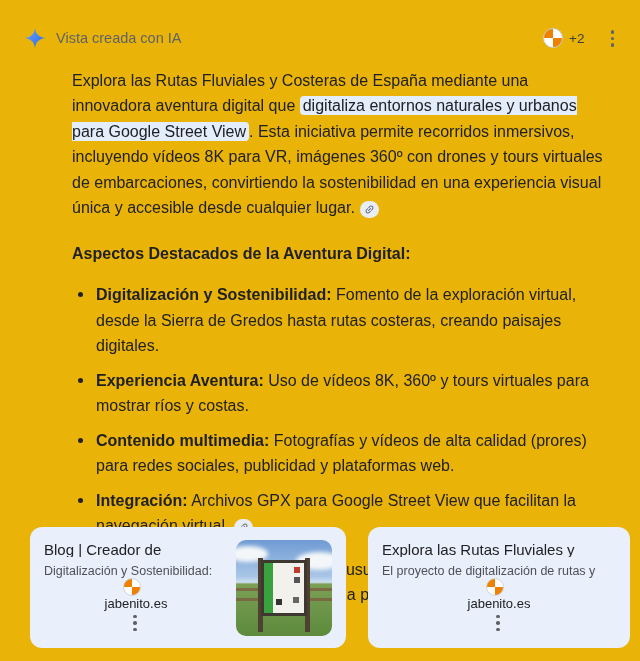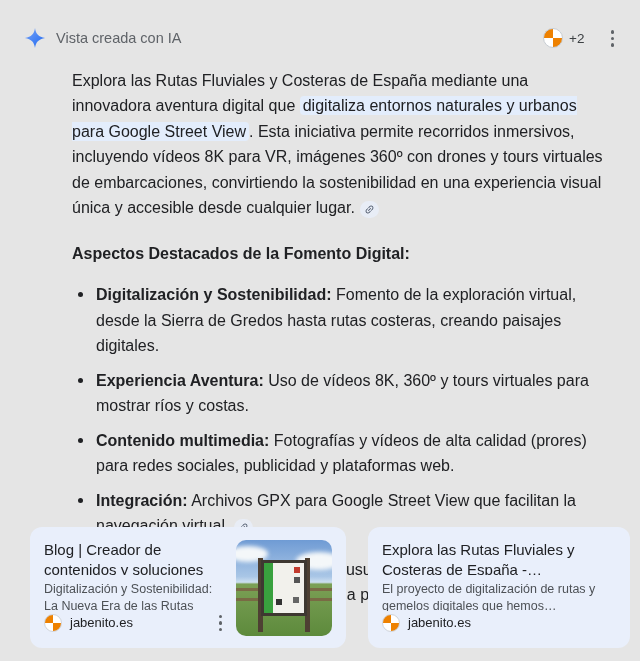--- a/index.html
+++ b/index.html
@@ -5,7 +5,7 @@
   * { margin:0; padding:0; box-sizing:border-box; }
   html,body { background:#fff; }
   body { font-family:"Liberation Sans", sans-serif; color:#202124; }
-  .page { position:relative; width:640px; height:661px; background:#e5e5e5; overflow:hidden; }
+  .page { position:relative; width:640px; height:661px; background:#eab308; overflow:hidden; }
 
   
   .hdr { display:flex; align-items:center; padding:26px 22px 0 24px; }

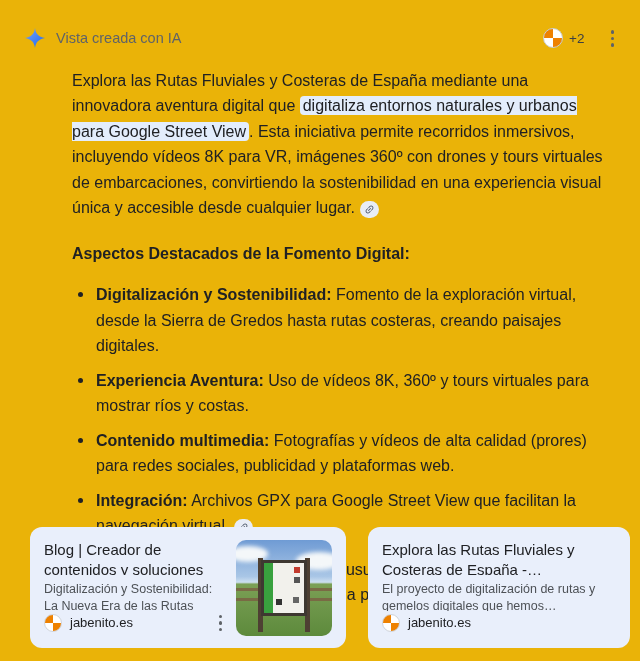--- a/index.html
+++ b/index.html
@@ -108,7 +108,7 @@
           </svg>
         </span></p>
 
-    <p class="sec-head">Aspectos Destacados de la Fomento Digital:</p>
+    <p class="sec-head">Aspectos Destacados de la Aventura Digital:</p>
 
     <ul class="points">
       <li><b>Digitalización y Sostenibilidad:</b><span> Fomento de la exploración virtual, desde la Sierra de Gredos hasta rutas costeras, creando paisajes digitales.</span></li>

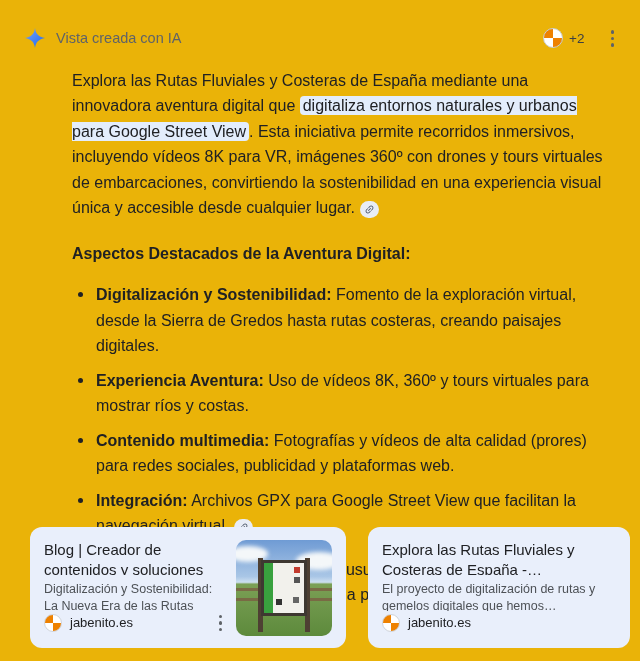--- a/index.html
+++ b/index.html
@@ -45,7 +45,7 @@
   .card-text { flex:1 1 auto; display:flex; flex-direction:column; min-width:0; }
   .card-title { font-size:15px; line-height:20px; color:#202124; max-height:40px; overflow:hidden; }
   .card-desc { font-size:12.5px; line-height:17px; color:#4d5156; margin-top:6px; max-height:34px; overflow:hidden; }
-  .card-foot { margin-top:auto; display:flex; align-items:center; }
+  .card-foot { margin-top:auto; display:flex; align-items:center;flex-direction:column; }
   .fav { width:18px; height:18px; border-radius:50%; flex:0 0 auto;
       background:conic-gradient(#ffffff 0deg 90deg, #ee8100 90deg 180deg, #ffffff 180deg 270deg, #ee8100 270deg 360deg);
       border:1px solid #d0d4da; margin-right:8px; }

